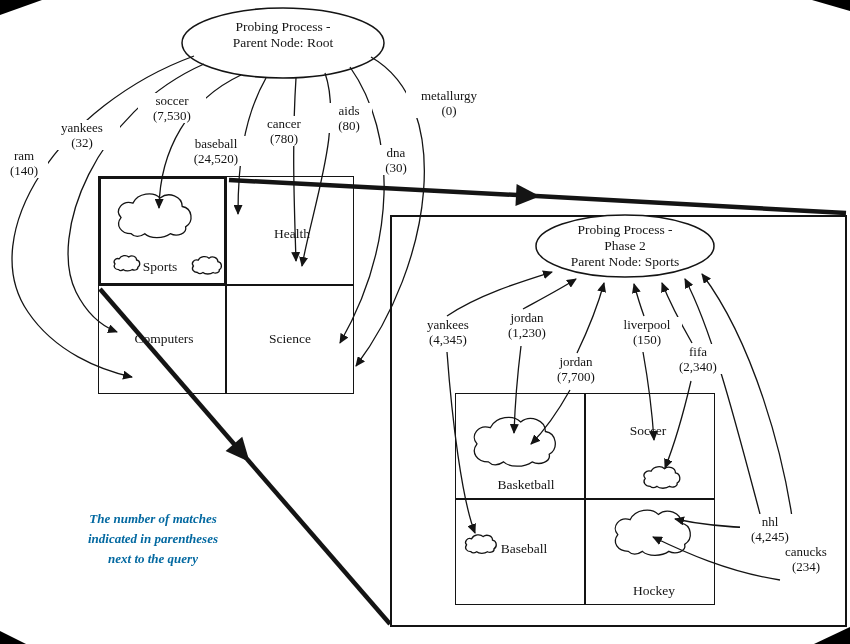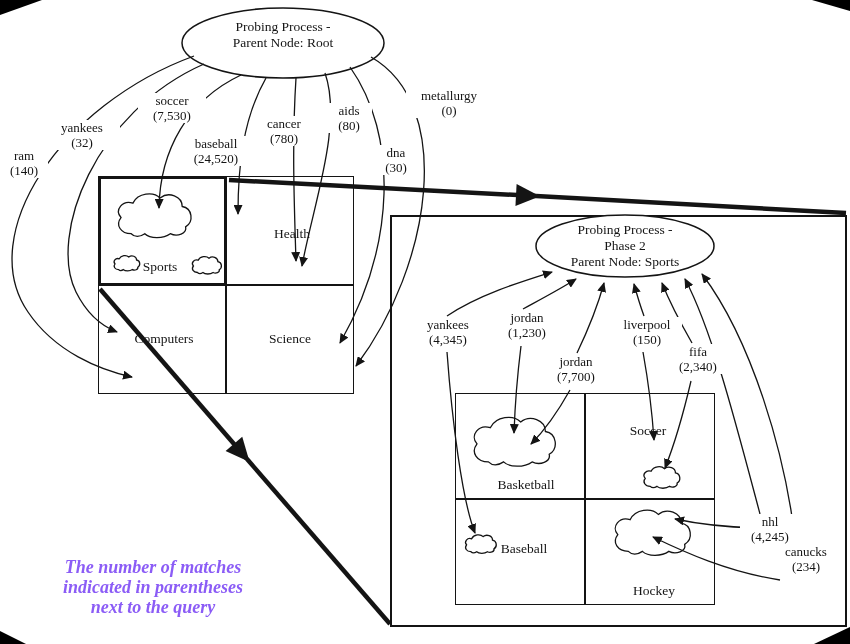--- a/index.html
+++ b/index.html
@@ -16,8 +16,8 @@
   .qlabel span{display:block;}
   .map-label{position:absolute;z-index:3;font-size:13.5px;text-align:center;}
   .ellipse-text{position:absolute;z-index:3;text-align:center;font-size:13.5px;line-height:16px;}
-  .caption{position:absolute;z-index:3;font-style:italic;font-weight:bold;color:#8b5cf6;
-           text-align:center;font-size:18px;line-height:20px;margin-top:48px;}
+  .caption{position:absolute;z-index:3;font-style:italic;font-weight:bold;color:#0369a1;
+           text-align:center;font-size:13px;line-height:20px;}
   .caption span{display:block;}
   .corner{position:absolute;background:#000;z-index:4;}
   #corner-tl{left:0;top:0;width:42px;height:15px;clip-path:polygon(0 0,100% 0,0 100%);}

